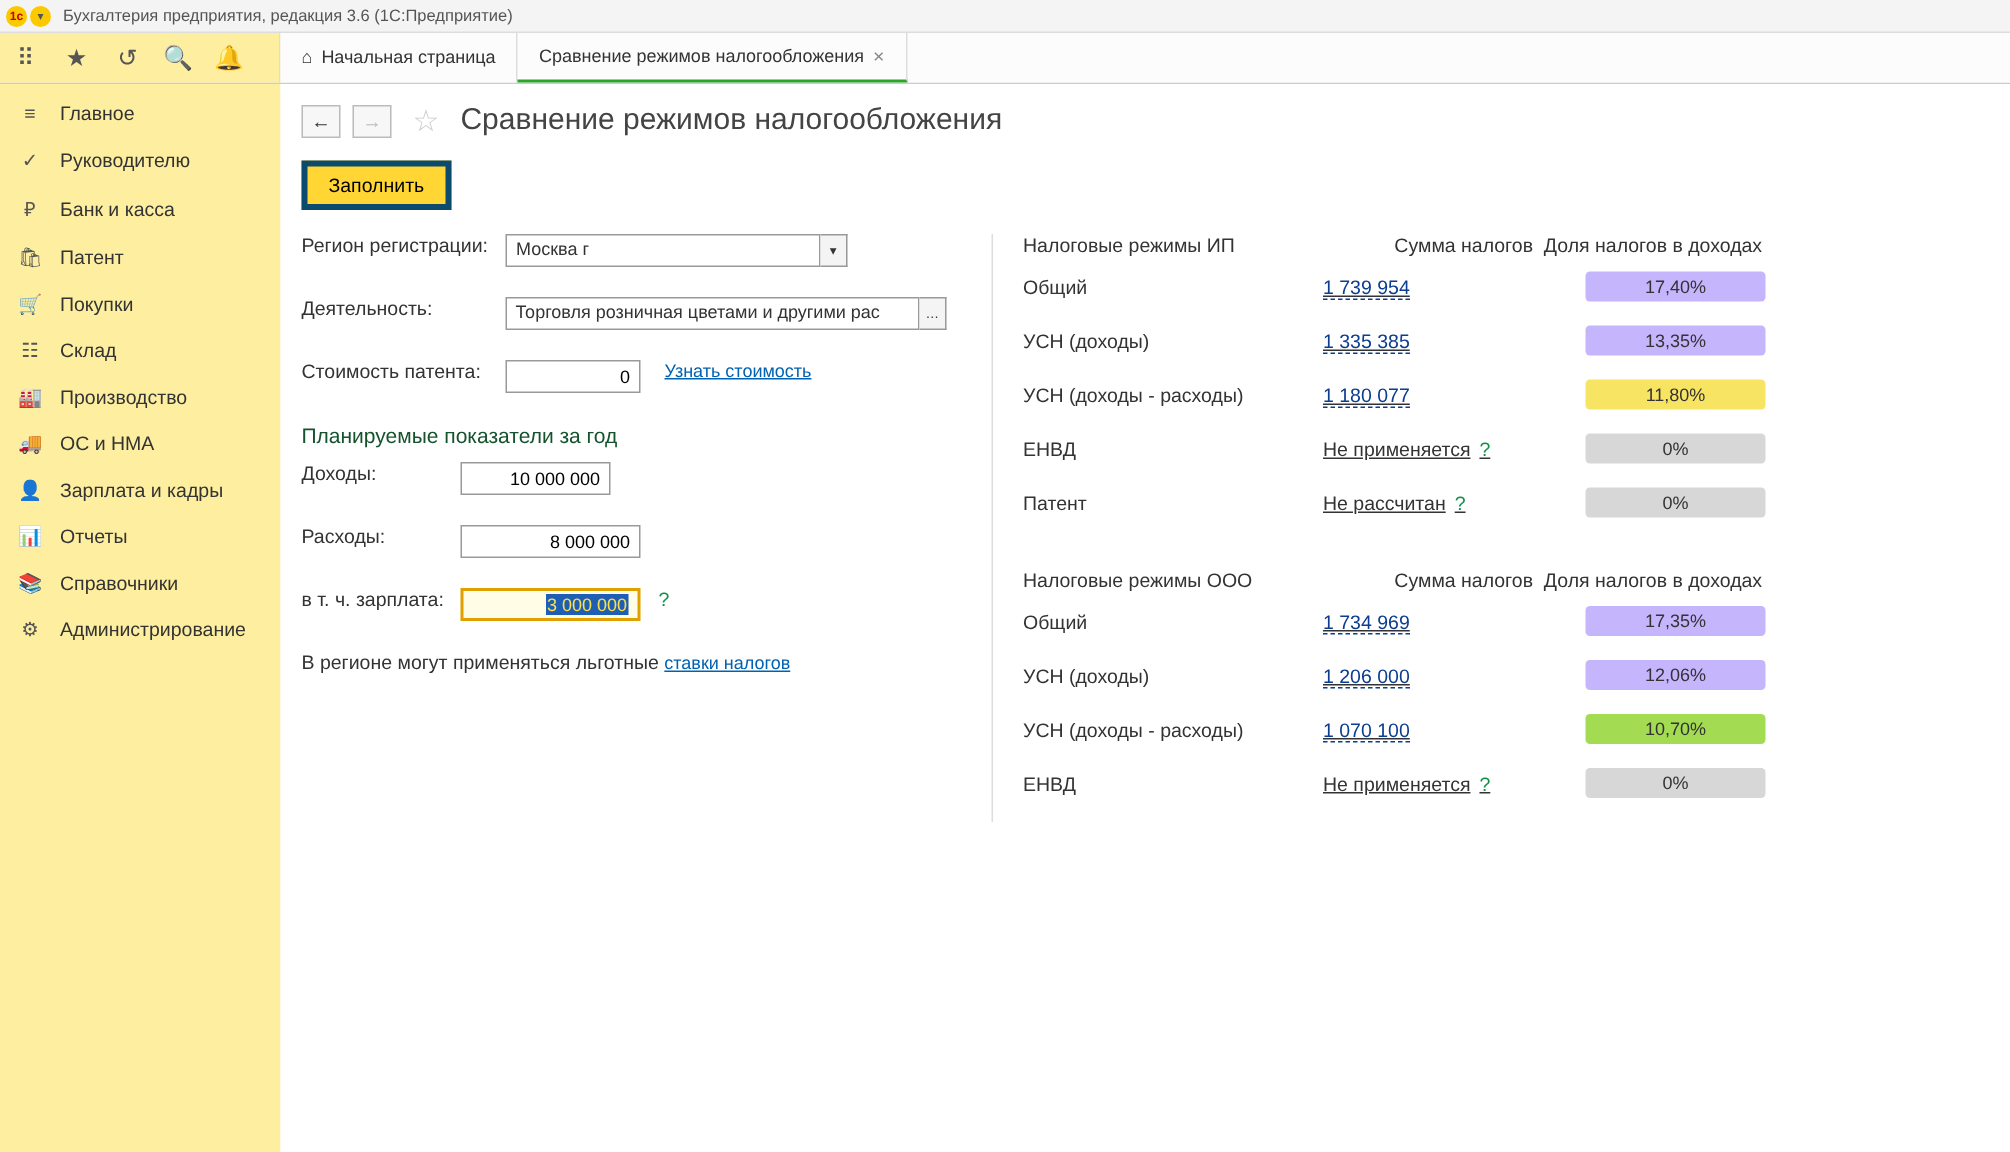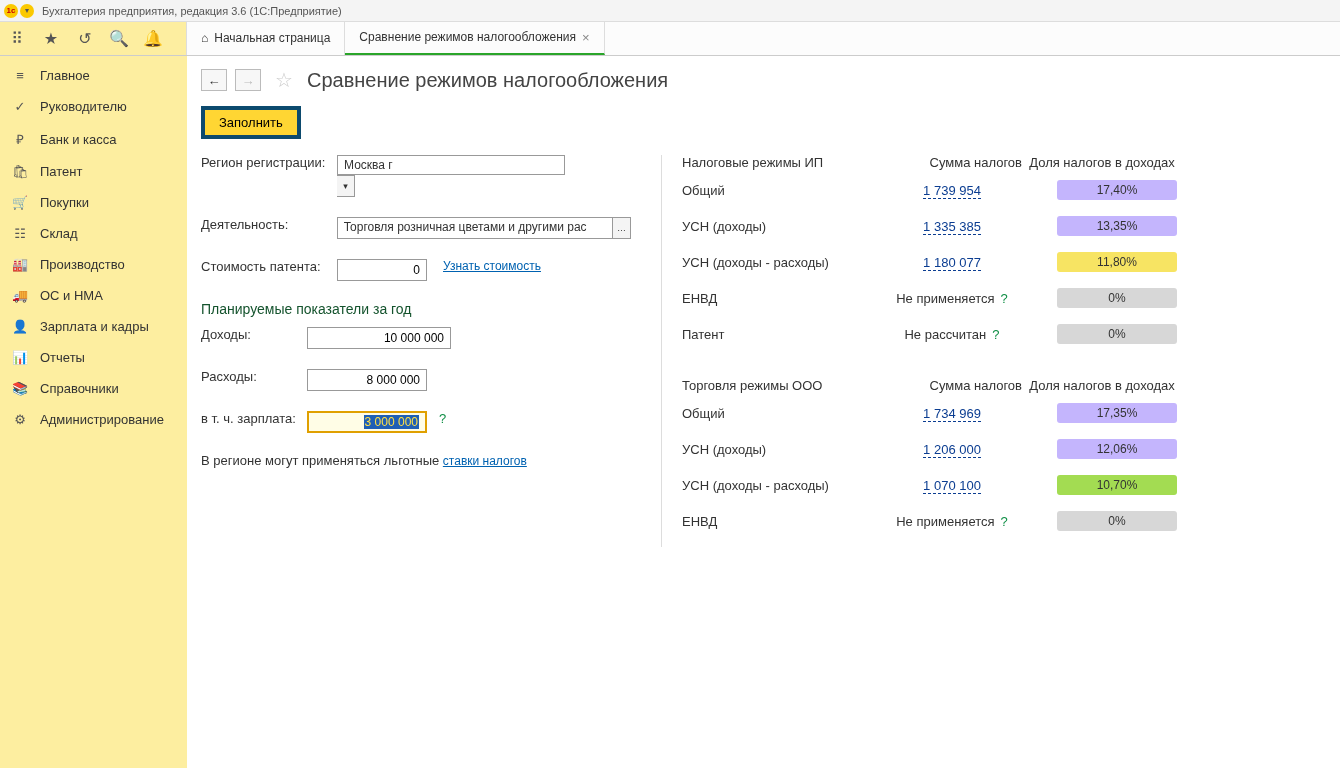--- a/index.html
+++ b/index.html
@@ -162,7 +162,7 @@
       <div class="left">
         <div class="frow">
           <div class="flabel">Регион регистрации:</div>
-          <div class="sel-wrap" style="width:228px;flex-direction:column;">
+          <div class="sel-wrap" style="width:228px;">
             <div class="sel-main">Москва г</div>
             <div class="sel-btn">▾</div>
           </div>

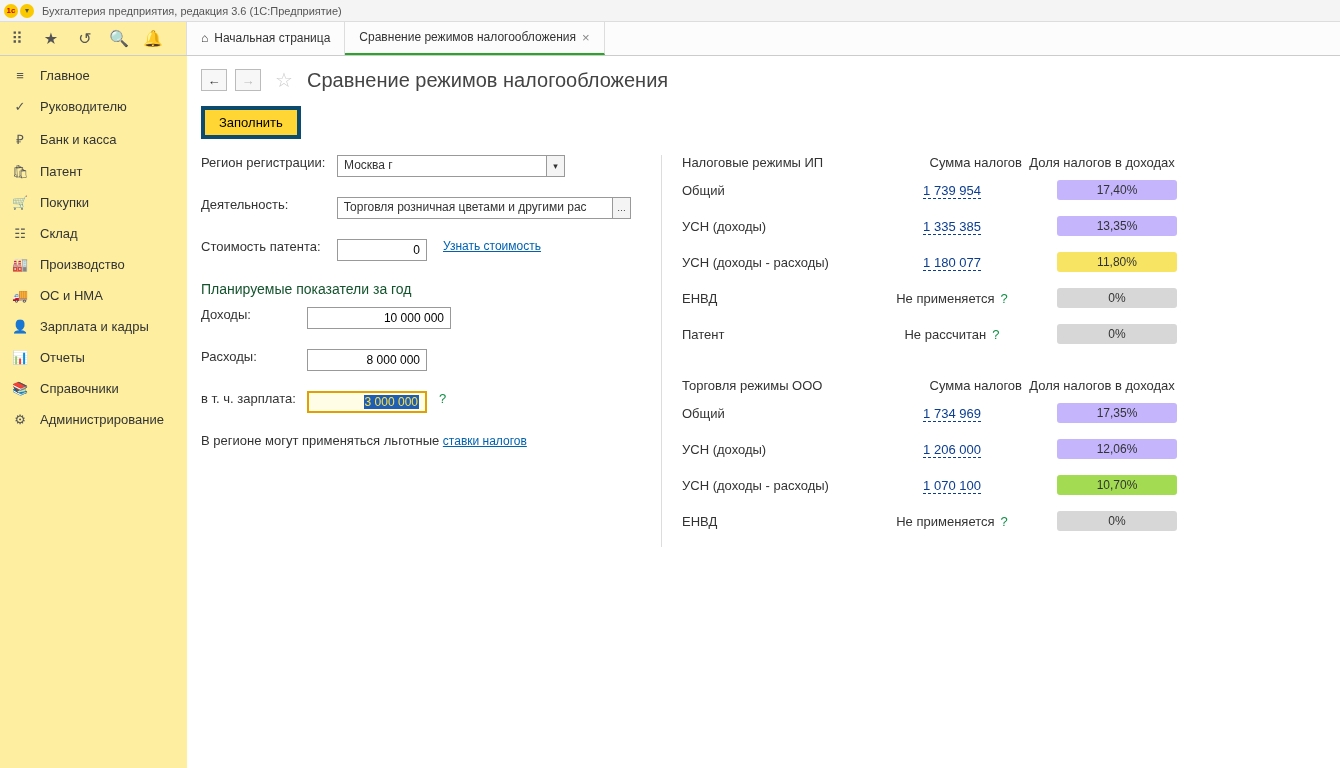--- a/index.html
+++ b/index.html
@@ -56,7 +56,7 @@
 .rhdr .c3 { width: 160px; text-align: center; }
 .rrow { display: flex; align-items: center; margin-bottom: 16px; font-size: 13px; }
 .rrow .c1 { width: 200px; }
-.rrow .c2 { width: 140px; text-align: center; }
+.rrow .c2 { width: 140px; text-align: left; text-decoration: underline; }
 .rrow .c2 .amt { color: #0b3d91; text-decoration: none; border-bottom: 1px dashed #0b3d91; cursor: pointer; }
 .rrow .c2 .na { color: #333; }
 .rrow .c3 { width: 160px; text-align: center; padding-left: 30px; }

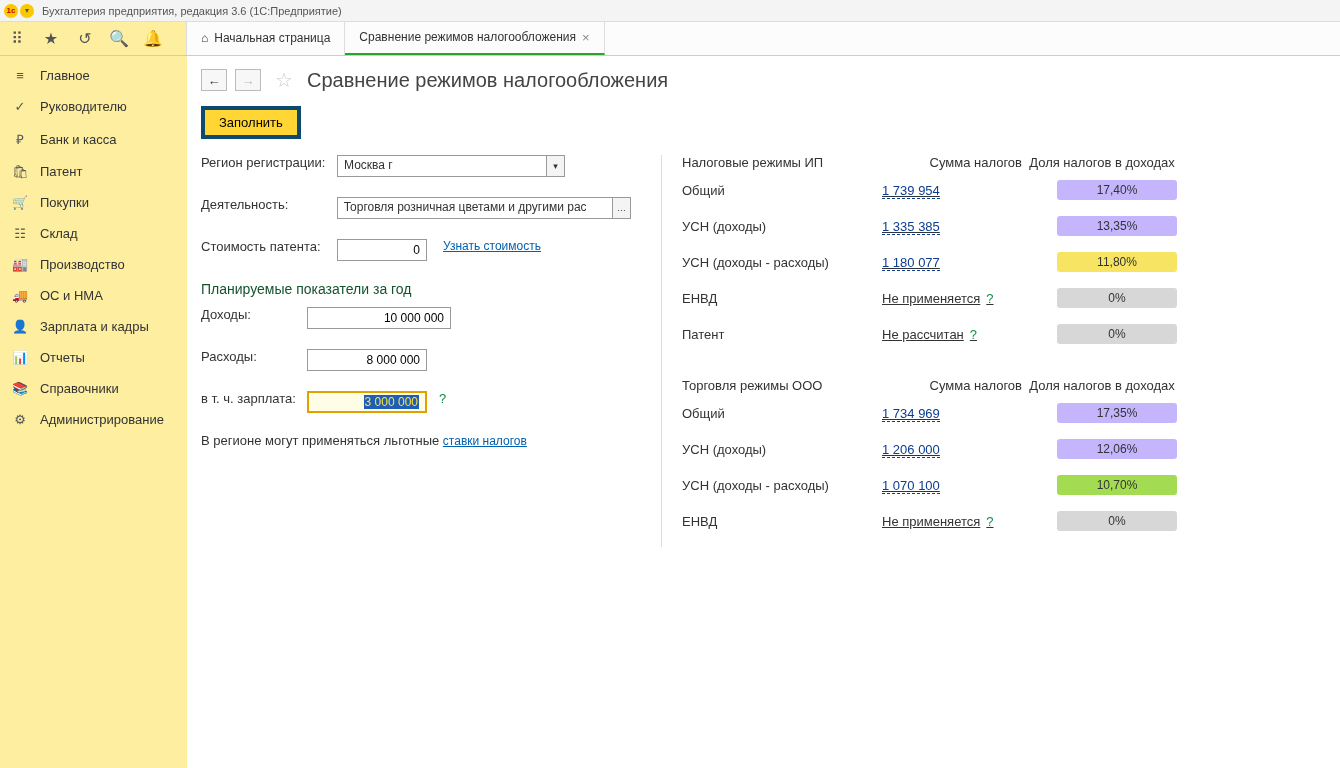--- a/index.html
+++ b/index.html
@@ -184,7 +184,7 @@
 
         <div class="frow">
           <div class="flabel" style="width:100px;">Доходы:</div>
-          <input class="finput num" style="width: 144px;" value="10 000 000">
+          <input class="finput num" style="width: 100px;" value="10 000 000">
         </div>
         <div class="frow">
           <div class="flabel" style="width:100px;">Расходы:</div>

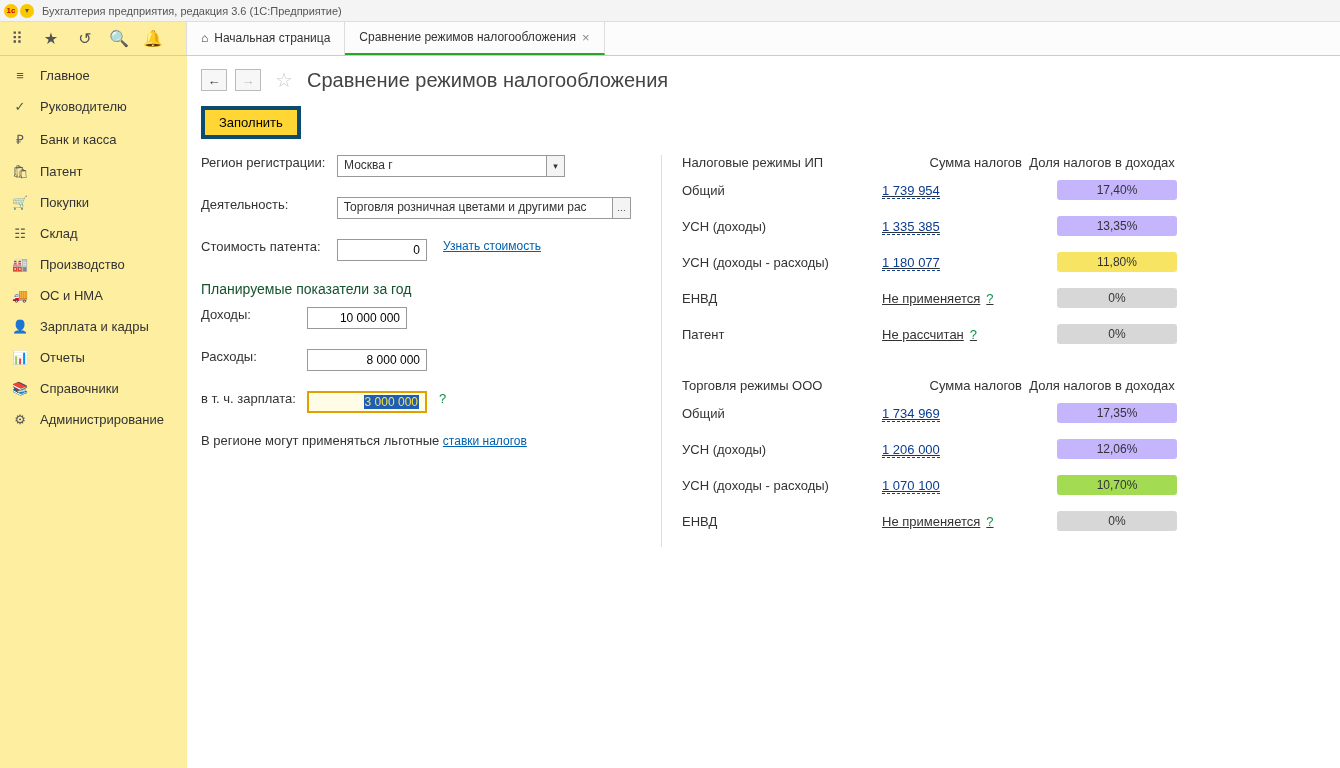--- a/index.html
+++ b/index.html
@@ -240,7 +240,7 @@
         <div class="section-gap"></div>
 
         <div class="rhdr">
-          <div class="c1">Торговля режимы ООО</div>
+          <div class="c1">Налоговые режимы ООО</div>
           <div class="c2">Сумма налогов</div>
           <div class="c3">Доля налогов в доходах</div>
         </div>

